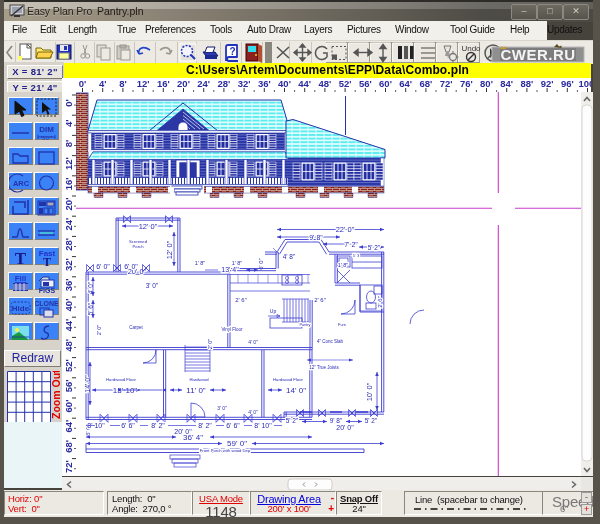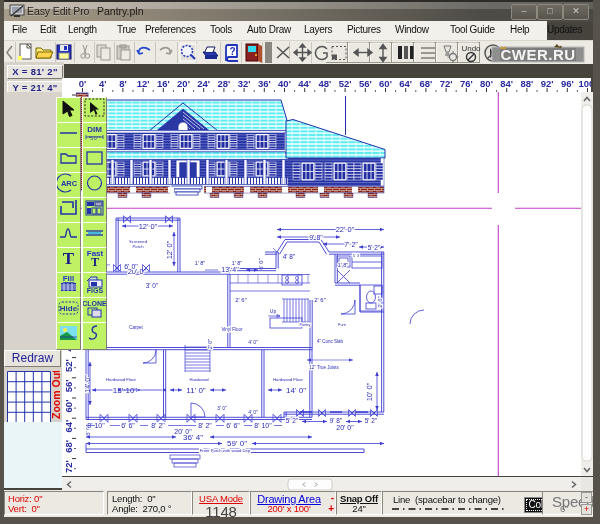--- a/index.html
+++ b/index.html
@@ -65,7 +65,7 @@
         <path d="M2 12 L14 2" stroke="#333" stroke-width="1.4" fill="none"></path>
         <rect x="5" y="11" width="6" height="2" fill="#333"></rect>
       </svg>
-  <span id="ttext">Easy Edit Pro</span>
+  <span id="ttext">Easy Plan Pro</span>
       <span style="position:absolute;left:97px;top:5px;font-size:10.5px;color:#1d1b17">Pantry.pln</span>
   <div class="wbtn" style="left:511px">–</div>
   <div class="wbtn" style="left:537px">□</div>

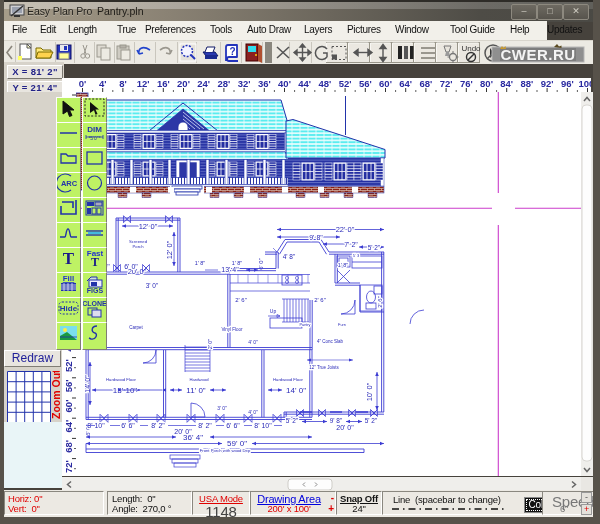--- a/index.html
+++ b/index.html
@@ -253,6 +253,7 @@
   <div class="xybox" style="top:3px">X = 81' 2"</div>
   <div class="xybox" style="top:19px">Y = 21' 4"</div>
  </div>
+ <div id="ybar">C:\Users\Artem\Documents\EPP\Data\Combo.pln</div>
  <div id="hruler"><svg width="529" height="14" id="hrsvg">
   <text x="20.5" y="9" font-size="9.5" fill="#2a2aa0" font-weight="bold" text-anchor="middle">0'</text>
   <path d="M20.5 10 V14" stroke="#333" stroke-width="1"></path>

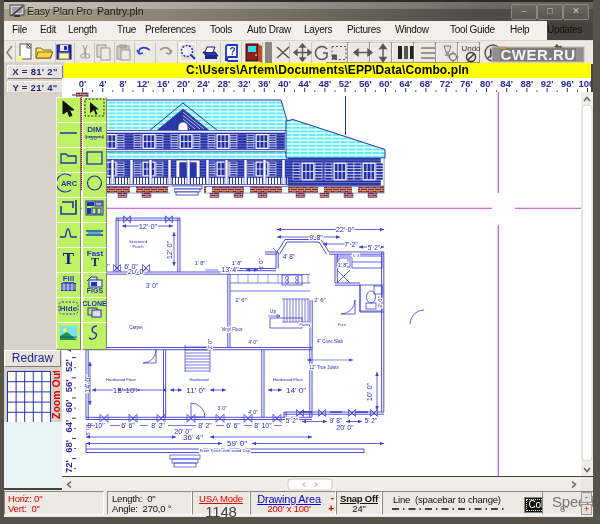--- a/index.html
+++ b/index.html
@@ -40,7 +40,7 @@
 
 #pal{position:absolute;left:4px;top:92px;width:58px;height:330px;background:#d7d3ca;}
 #pallow{position:absolute;left:4px;top:422px;width:58px;height:66px;background:#e9f5f7;}
-.pbtn{position:absolute;width:25px;height:28px;background:#bef264;border-top:1px solid #fdfdfb;border-left:1px solid #fdfdfb;border-right:1px solid #807d75;border-bottom:1px solid #807d75;box-sizing:border-box;margin-left:48px;}
+.pbtn{position:absolute;width:25px;height:18px;background:#3b82f6;border-top:1px solid #fdfdfb;border-left:1px solid #fdfdfb;border-right:1px solid #807d75;border-bottom:1px solid #807d75;box-sizing:border-box;}
 #redraw{position:absolute;left:0px;top:258px;width:57px;height:17px;background:#e8e5df;
  border-top:1px solid #fff;border-left:1px solid #fff;border-right:1px solid #807d75;border-bottom:1px solid #807d75;
  font-size:12px;color:#22229a;text-align:center;line-height:15px;box-sizing:border-box;}

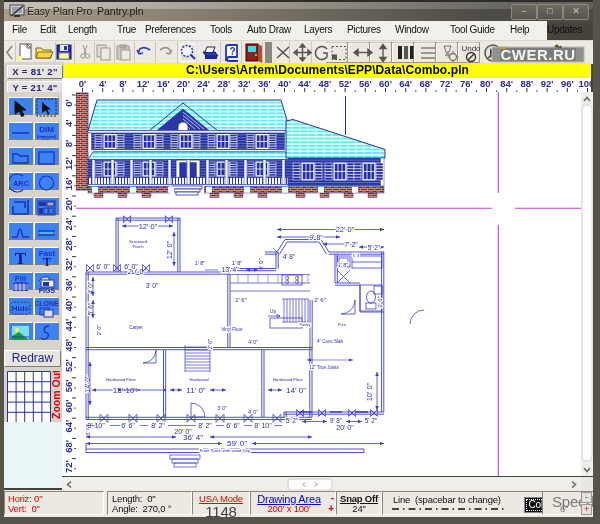--- a/index.html
+++ b/index.html
@@ -1008,7 +1008,7 @@
    <div style="position:absolute;left:0;right:0;top:1px;color:#111;font-size:9.5px;font-weight:bold;text-decoration:underline">Snap Off</div>
    <div style="position:absolute;left:0;right:0;top:11px;color:#111;font-size:9.5px">24"</div>
   </div>
-  <div class="sp" style="left:378px;width:178px">
+  <div class="sp" style="left:400px;width:178px">
    <div style="position:absolute;left:10px;top:2px;color:#111;font-size:9.5px">Line&nbsp;&nbsp;(spacebar to change)</div>
    <svg style="position:absolute;left:8px;top:13px" width="114" height="8">
           <path d="M1 4 H113" stroke="#111" stroke-width="1.6" stroke-dasharray="7 4 1.5 4"></path>

